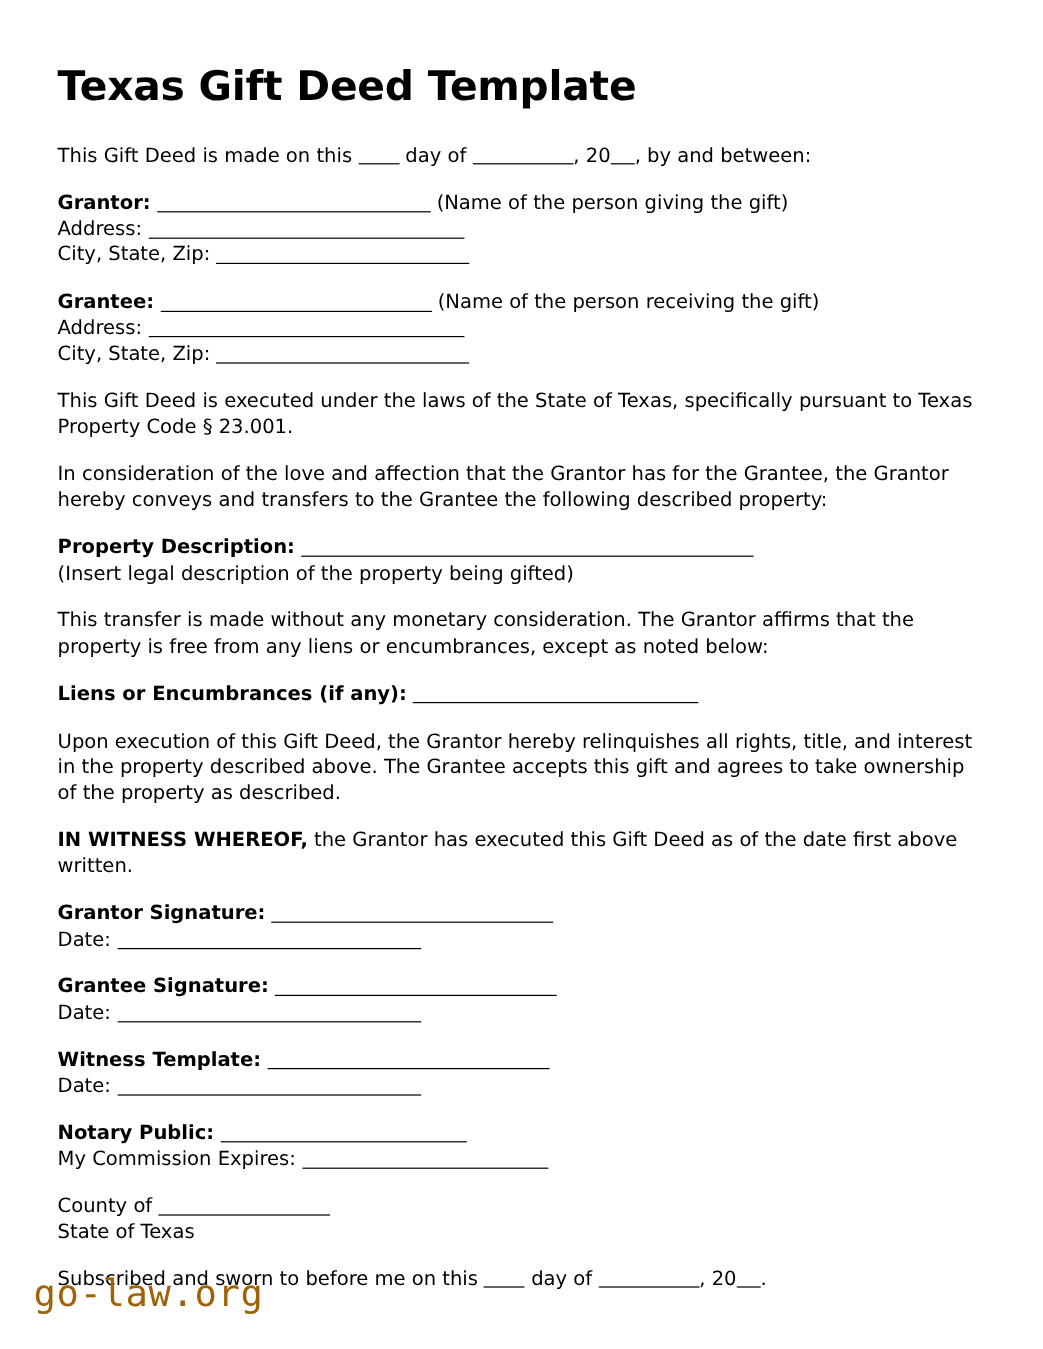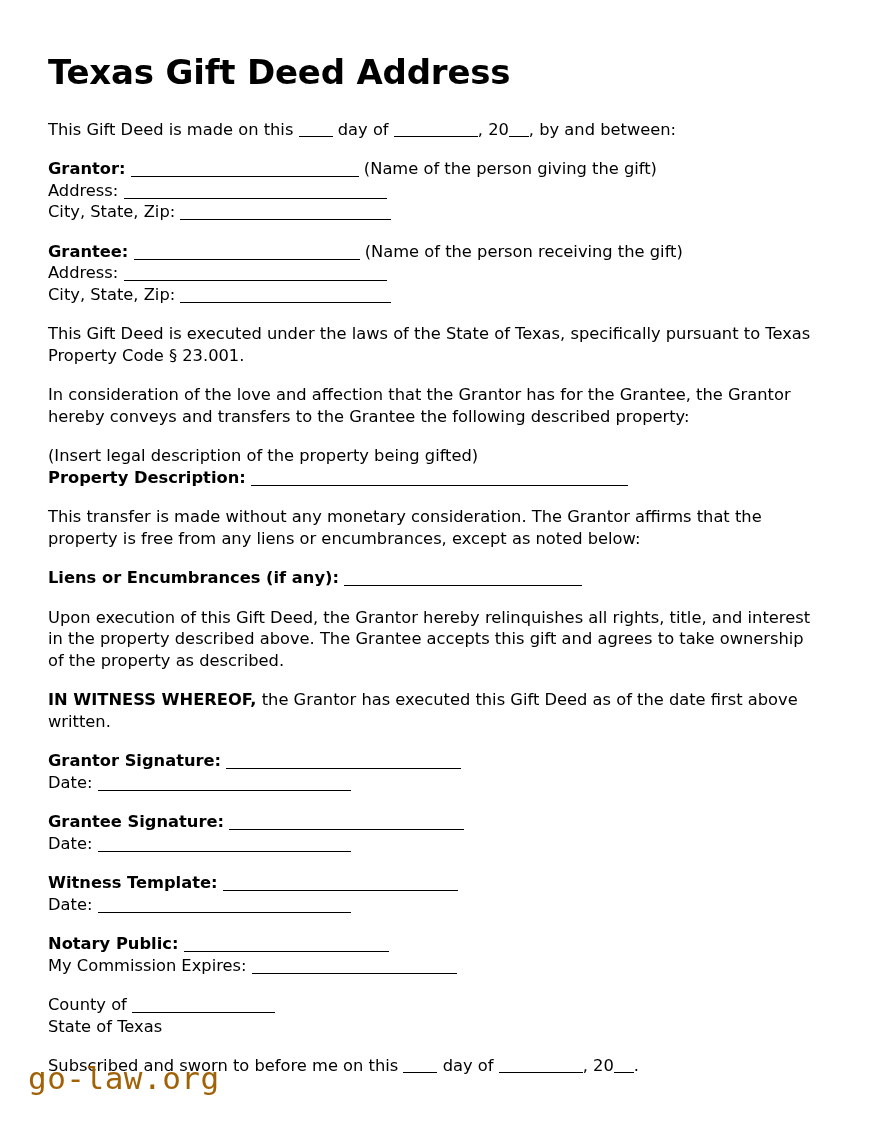--- a/index.html
+++ b/index.html
@@ -99,7 +99,7 @@
 
   <div class="content">
 
-    <h1 class="doc-title">Texas Gift Deed Address</h1>
+    <h1 class="doc-title">Texas Gift Deed Template</h1>
 
     <p class="para"><span>This Gift Deed is made on this</span> <span class="fill-inline w-blank-short"></span> <span>day of</span> <span class="fill-inline w-blank-mid"></span><span>, 20</span><span class="fill-inline w-blank-yr"></span><span>, by and between:</span></p>
 

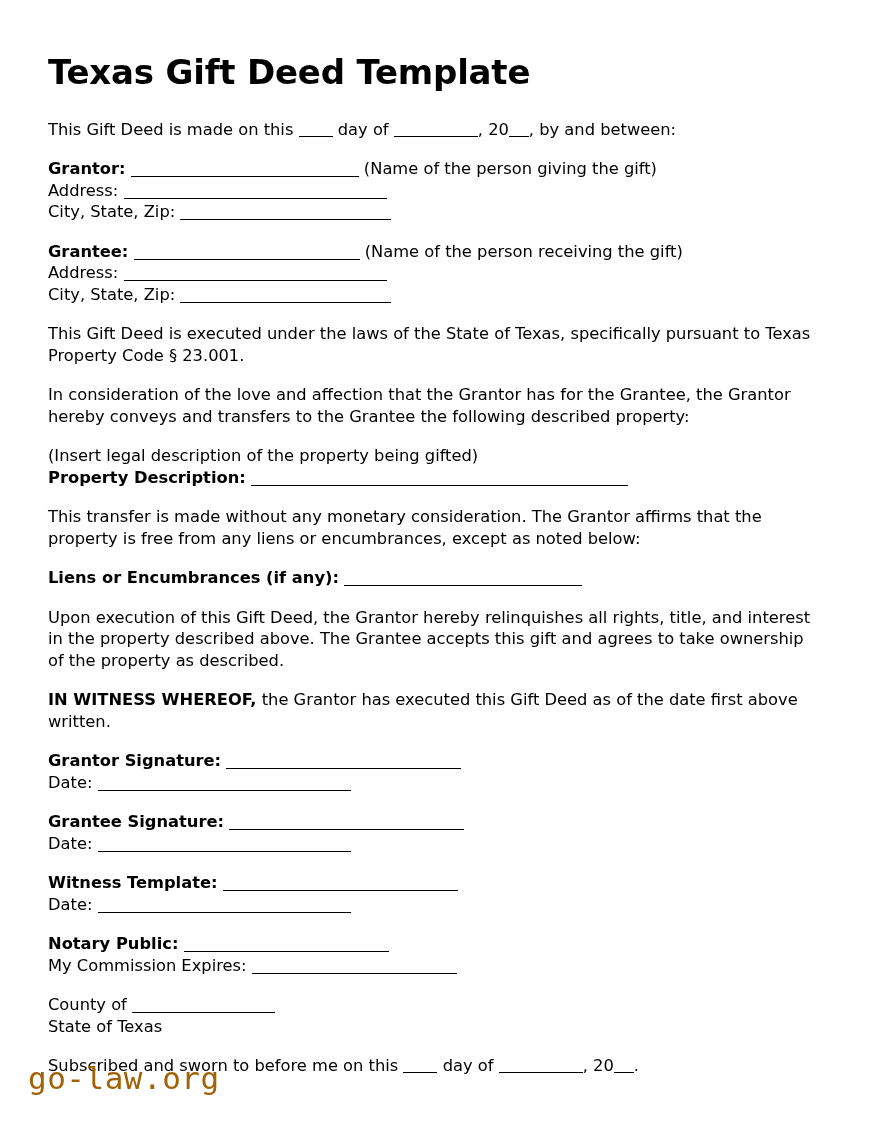--- a/index.html
+++ b/index.html
@@ -120,8 +120,8 @@
     <p class="para">In consideration of the love and affection that the Grantor has for the Grantee, the Grantor hereby conveys and transfers to the Grantee the following described property:</p>
 
     <div class="block">
+      <div class="line"><span class="lbl-bold">Property Description:</span> <span class="fill w-propdesc"></span></div>
       <div class="line">(Insert legal description of the property being gifted)</div>
-      <div class="line"><span class="lbl-bold">Property Description:</span> <span class="fill w-propdesc"></span></div>
     </div>
 
     <p class="para">This transfer is made without any monetary consideration. The Grantor affirms that the property is free from any liens or encumbrances, except as noted below:</p>

